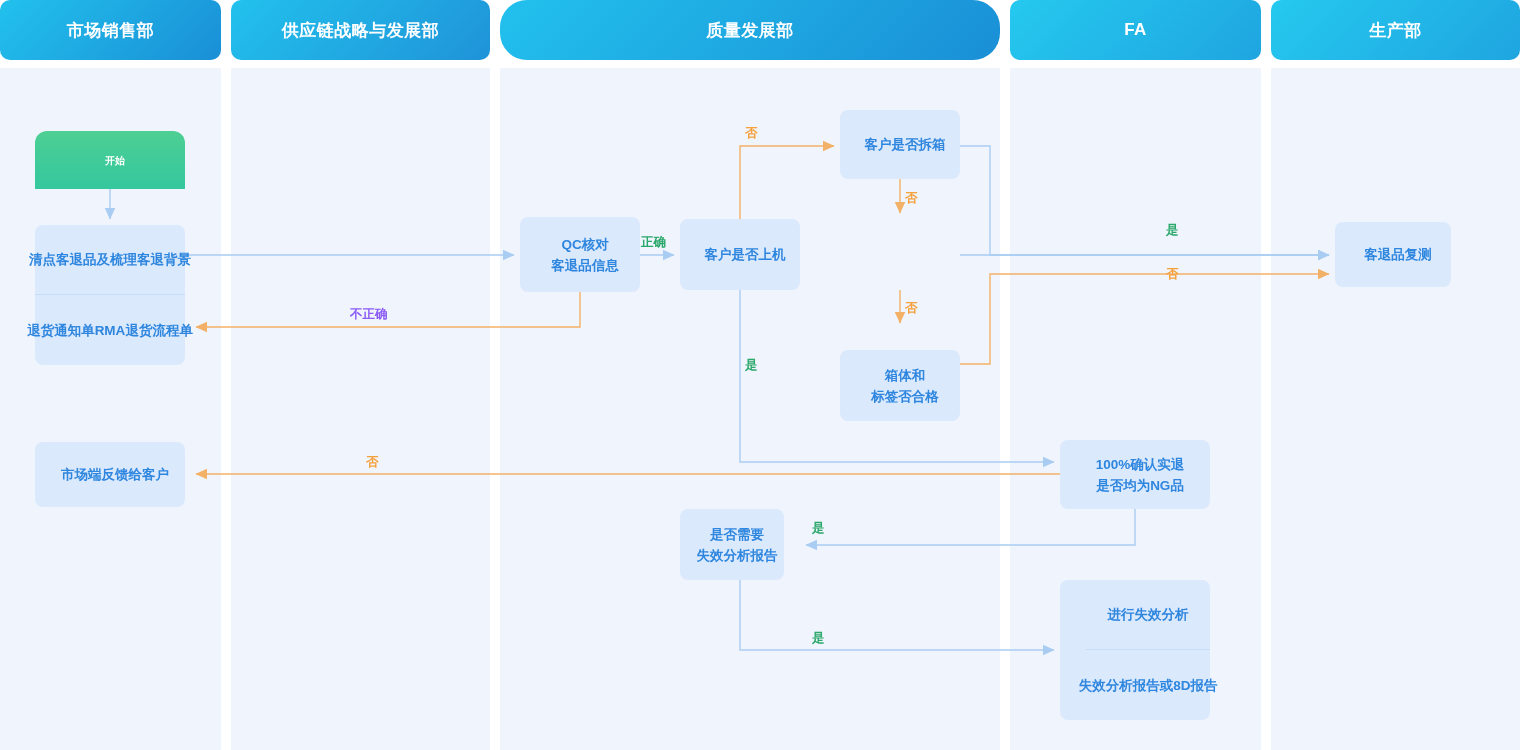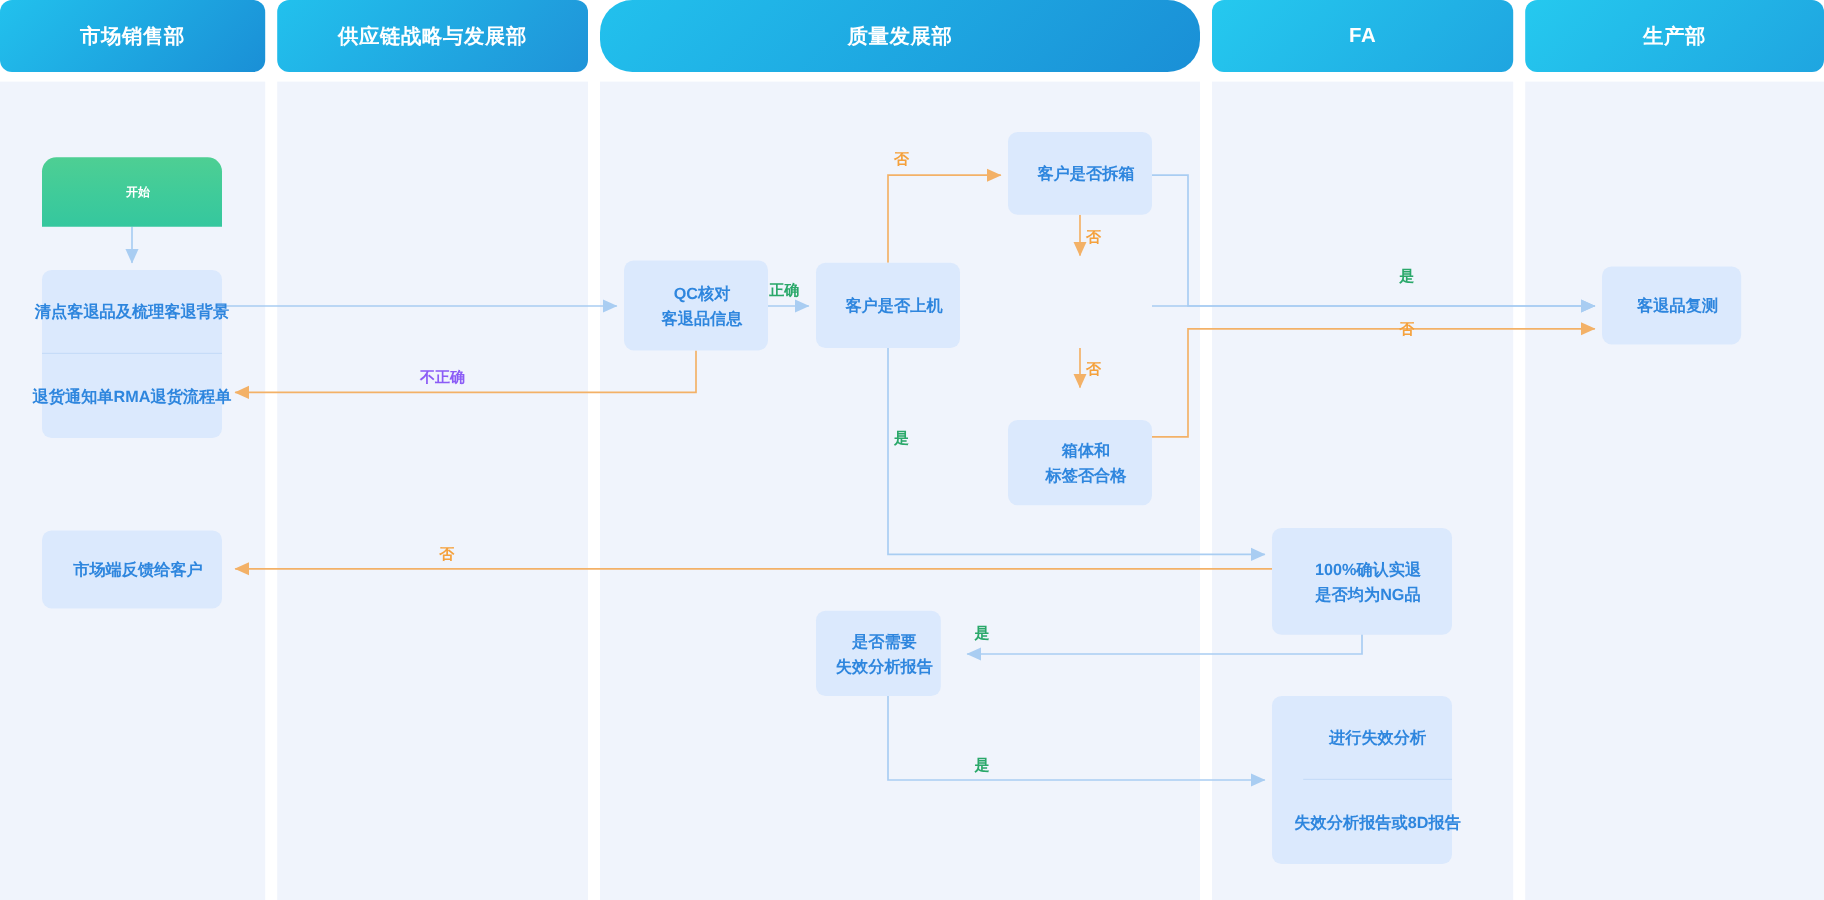--- a/index.html
+++ b/index.html
@@ -191,7 +191,7 @@
     <span class="ln">失效分析报告</span>
   </div>
 
-  <div class="node" style="left:1060px;top:440px;width:150px;height:89px;">
+  <div class="node" style="left:1060px;top:440px;width:150px;height:69px;">
     <span class="ln">100%确认实退</span>
     <span class="ln">是否均为NG品</span>
   </div>

